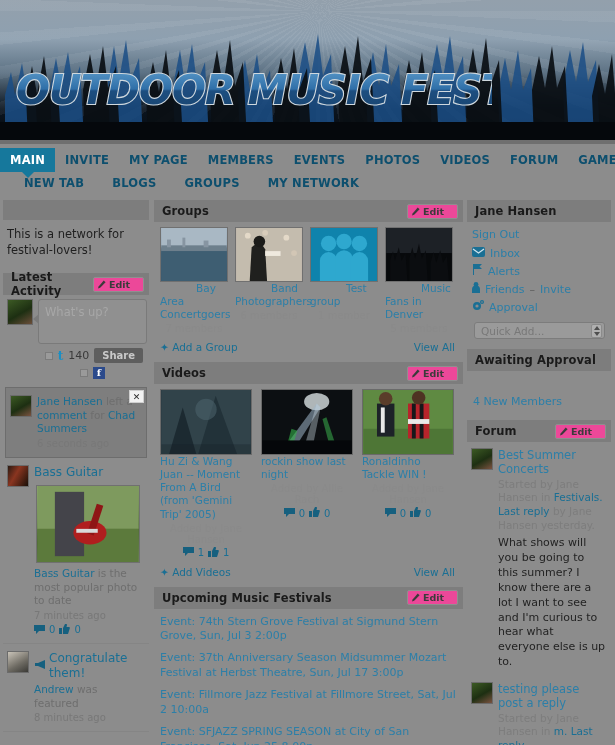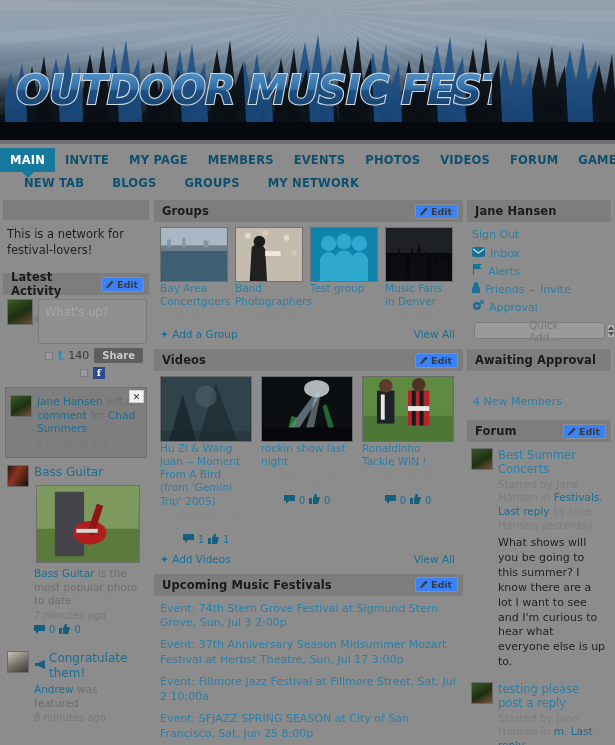--- a/index.html
+++ b/index.html
@@ -48,8 +48,8 @@
              justify-content:space-between; padding:0 5px 0 8px; position:relative; }
   .modhead h3 { font-size:11.5px; font-weight:bold; color:#1a1a1a; letter-spacing:.1px; }
   .modhead.empty { height:20px; }
-  .editbtn { background:#3b82f6; border:1px solid #8f8f8f; border-radius:2px;
-             font-size:9.5px; font-weight:bold; color:#3b3b3b; padding:1px 5px 1px 3px;
+  .editbtn { background:#ec4899; border:1px solid #8f8f8f; border-radius:2px;
+             font-size:9.5px; font-weight:bold; color:#3b3b3b; padding:1px 13px 1px 3px;
              display:flex; align-items:center; gap:3px; }
   .pencil { display:inline-block; width:9px; height:9px; position:relative; }
   .pencil svg { width:9px; height:9px; display:block; }

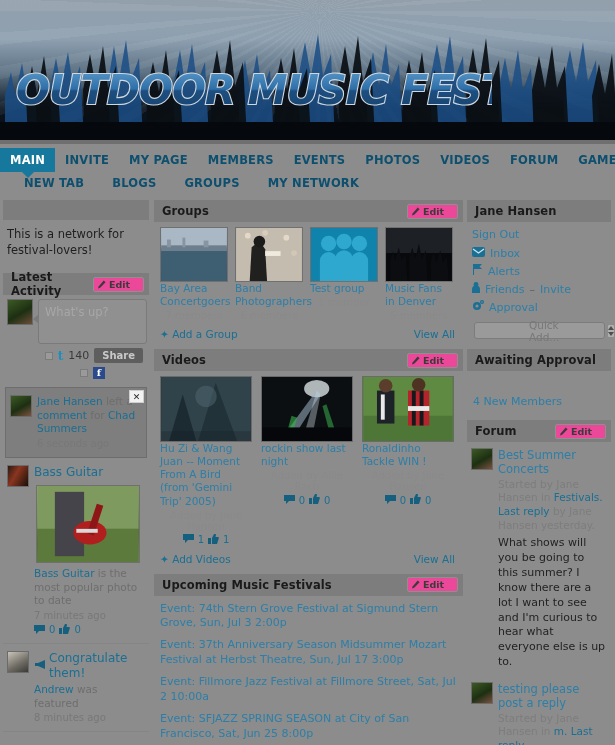--- a/index.html
+++ b/index.html
@@ -99,7 +99,7 @@
   .grid4 { display:flex; gap:7px; padding:5px 4px 0 6px; }
   .gcell { width:68px; }
   .gthumb { width:100%; height:55px; display:block; border:1px solid #707070; }
-  .gtitle { color:#2c7fa8; font-size:10.5px; text-align:center; line-height:1.2; padding-top:4px; }
+  .gtitle { color:#2c7fa8; font-size:10.5px; text-align:center; line-height:1.2; padding-top:4px;margin-left:36px; }
   .gmeta { color:#8a8a8a; font-size:10px; text-align:center; padding-top:2px; }
   .modfoot { display:flex; justify-content:space-between; align-items:center;
              padding:7px 8px 3px 6px; font-size:10.5px; }

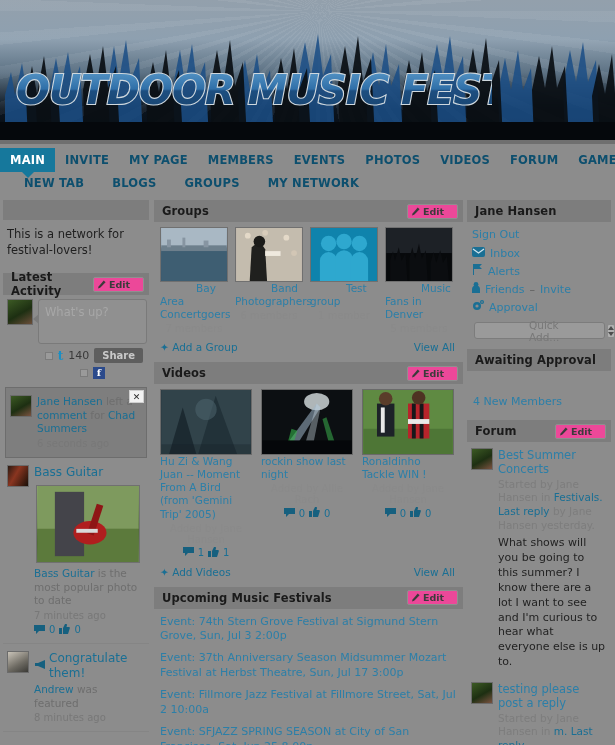--- a/index.html
+++ b/index.html
@@ -126,7 +126,7 @@
   .quickadd { margin:6px 2px 0 2px; height:17px; background:#9a9a9a; border:1px solid #7c7c7c;
               border-radius:3px; display:flex; align-items:center; justify-content:space-between;
               padding:0 2px 0 6px; }
-  .quickadd span{ color:#787878; font-size:10.5px;margin-left:48px; }
+  .quickadd span{ color:#787878; font-size:10.5px; }
   .spin { width:11px; height:14px; background:#b0b0b0; border:1px solid #8b8b8b; border-radius:2px;
           display:flex; flex-direction:column; align-items:center; justify-content:center; gap:2px;}
   .spin i{ width:0;height:0; border-left:3px solid transparent;border-right:3px solid transparent; }

